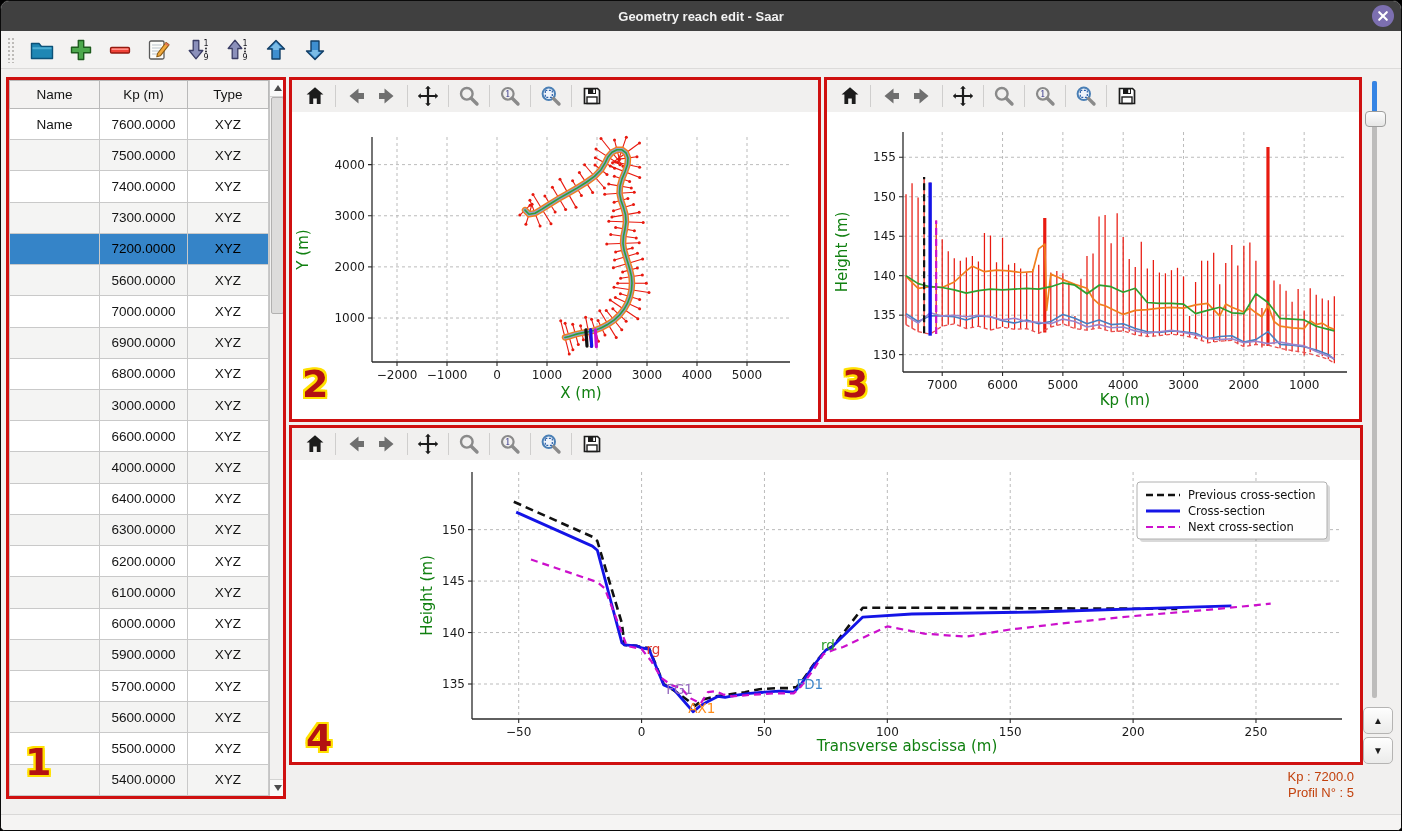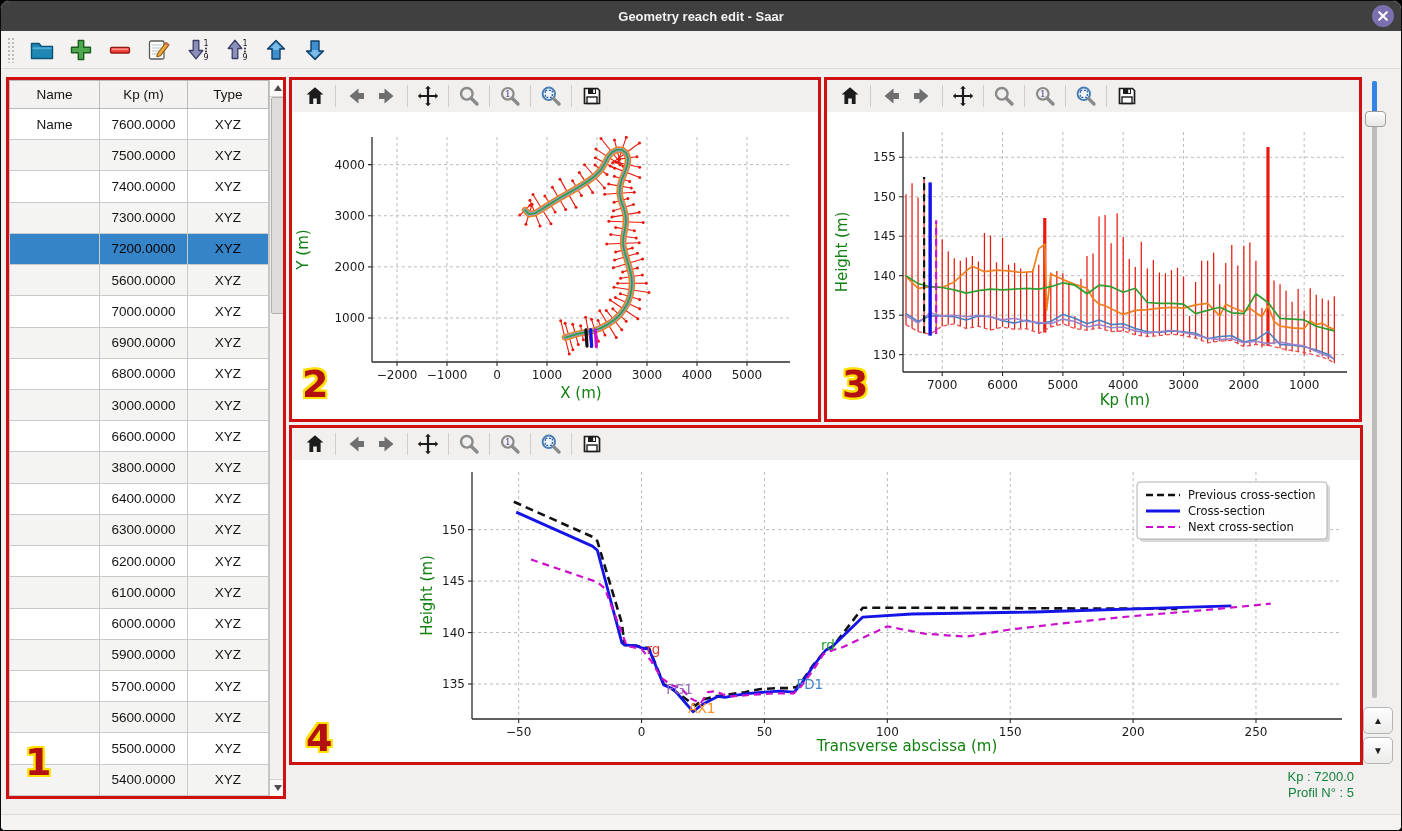--- a/index.html
+++ b/index.html
@@ -210,7 +210,7 @@
               </tr>
               <tr>
                 <td></td>
-                <td>3800.0000</td>
+                <td>4000.0000</td>
                 <td>XYZ</td>
               </tr>
               <tr>

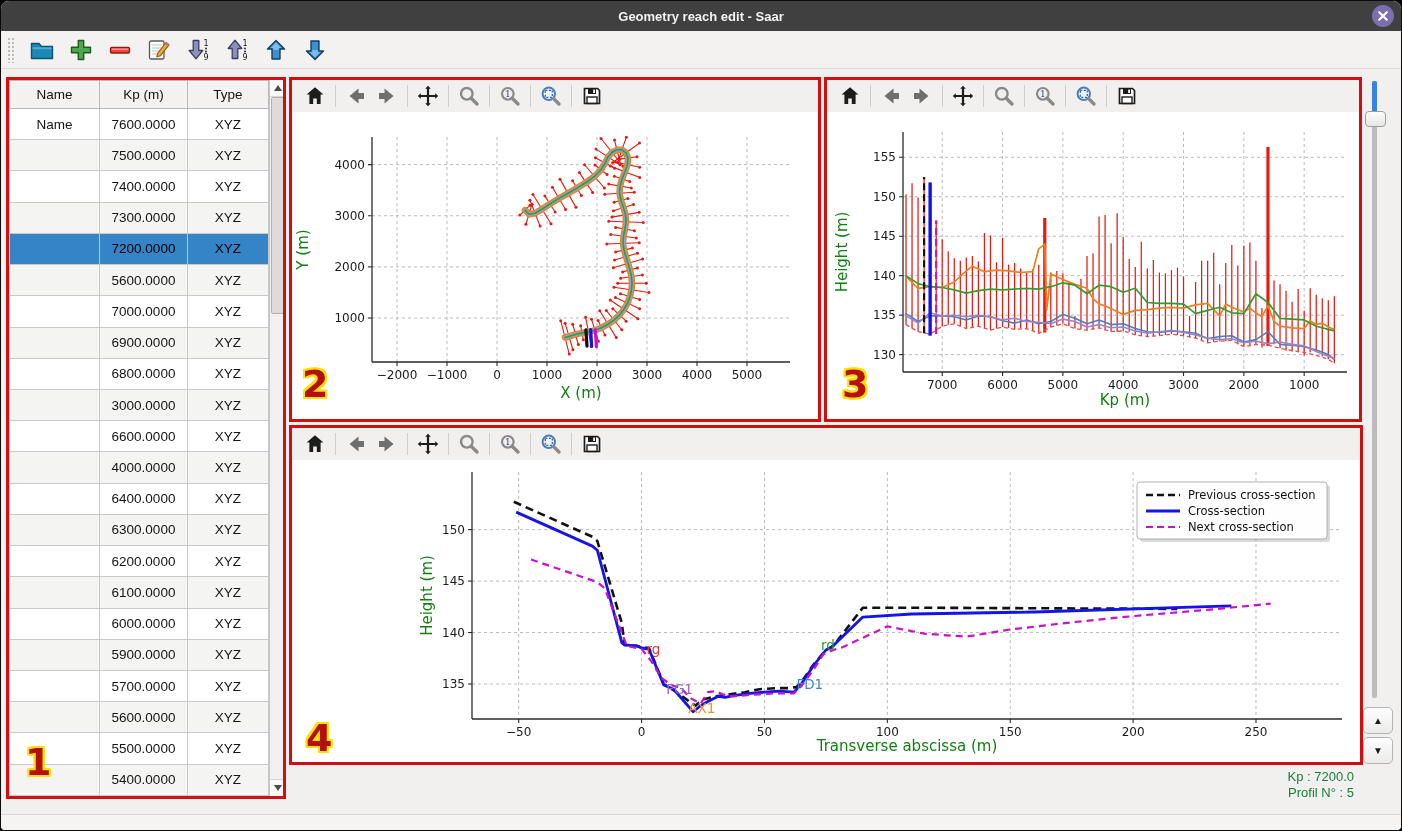--- a/index.html
+++ b/index.html
@@ -53,7 +53,7 @@
   .slider-handle{position:absolute;left:1364px;top:42px;width:19px;height:14px;background:linear-gradient(#fdfdfd,#e6e6e5);border:1px solid #9d9d9c;border-radius:4px;cursor:grab;}
   .spin-btn{position:absolute;left:1362px;width:30px;height:27px;background:linear-gradient(#fefefe,#ebebea);border:1px solid #b5b4b3;border-radius:5px;display:flex;align-items:center;justify-content:center;font-size:10px;color:#1c1c1c;cursor:pointer;padding:0;}
   #spin-up{top:638px;} #spin-down{top:668px;}
-  .status-text{position:absolute;right:47px;top:700px;text-align:right;font-size:13px;line-height:16px;color:#15803d;}
+  .status-text{position:absolute;right:47px;top:700px;text-align:right;font-size:13px;line-height:16px;color:#c2410c;}
   
   .statusbar{position:absolute;left:0;right:0;bottom:0;height:15px;background:#f5f4f3;border-top:1px solid #d9d8d7;}
 </style>

